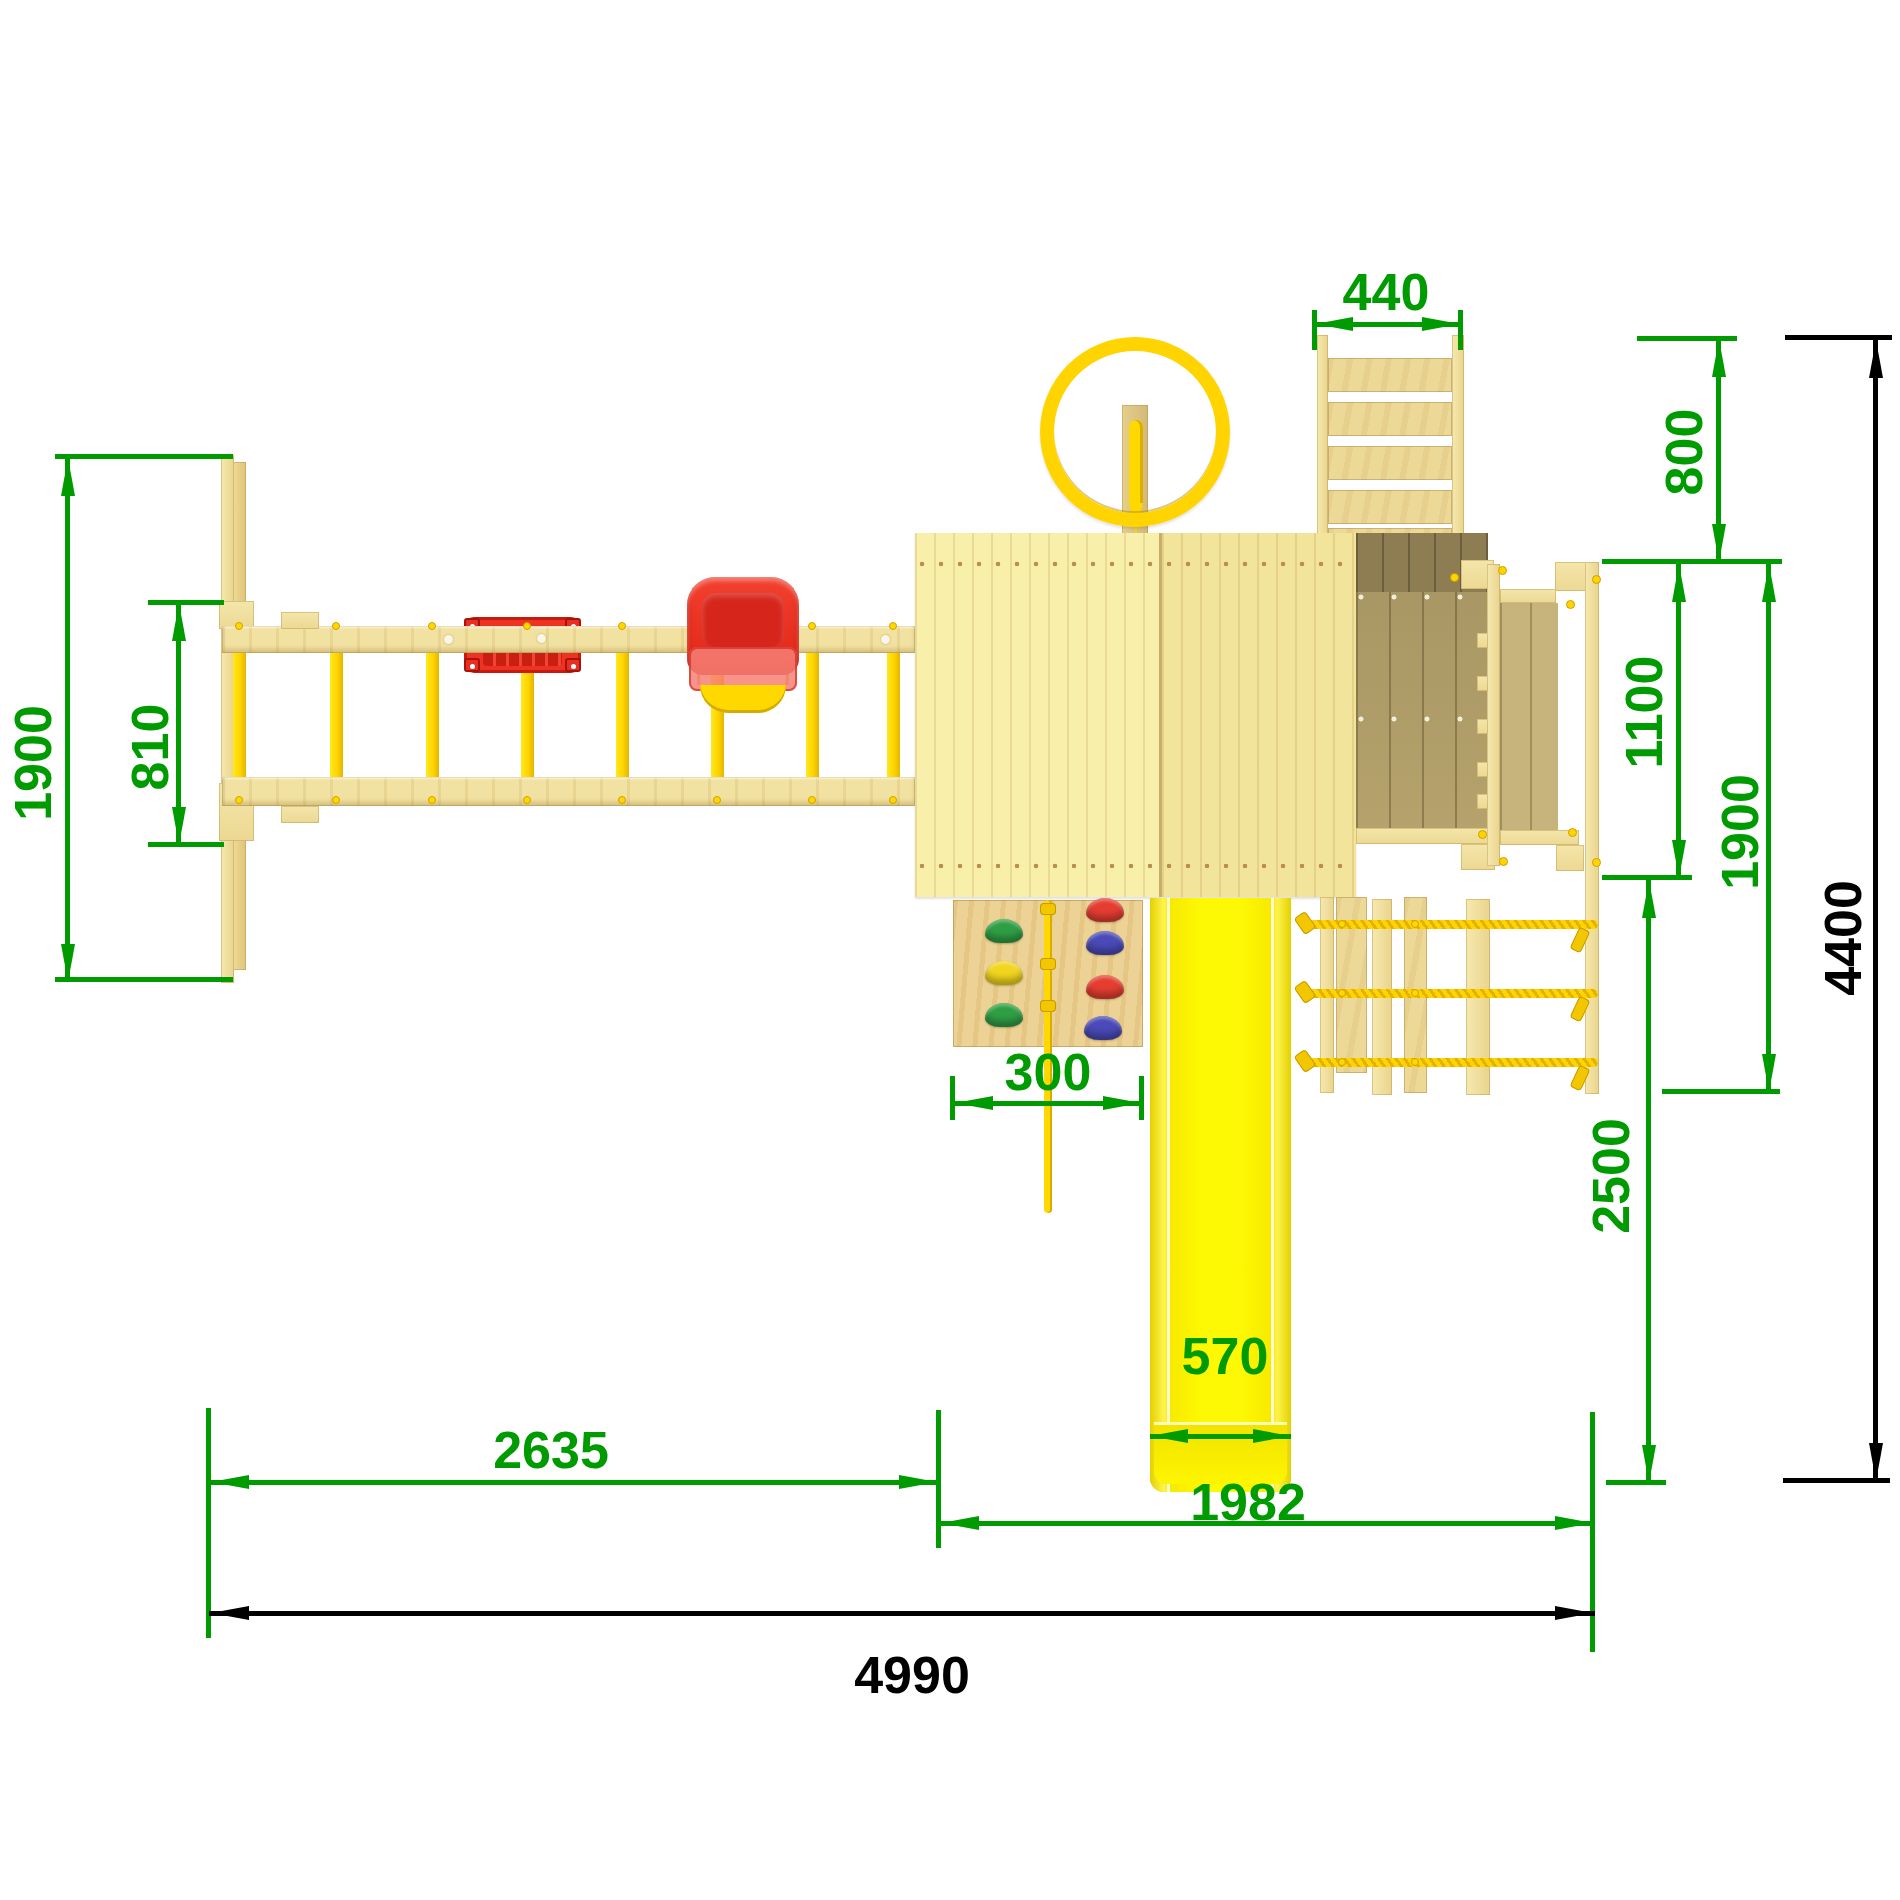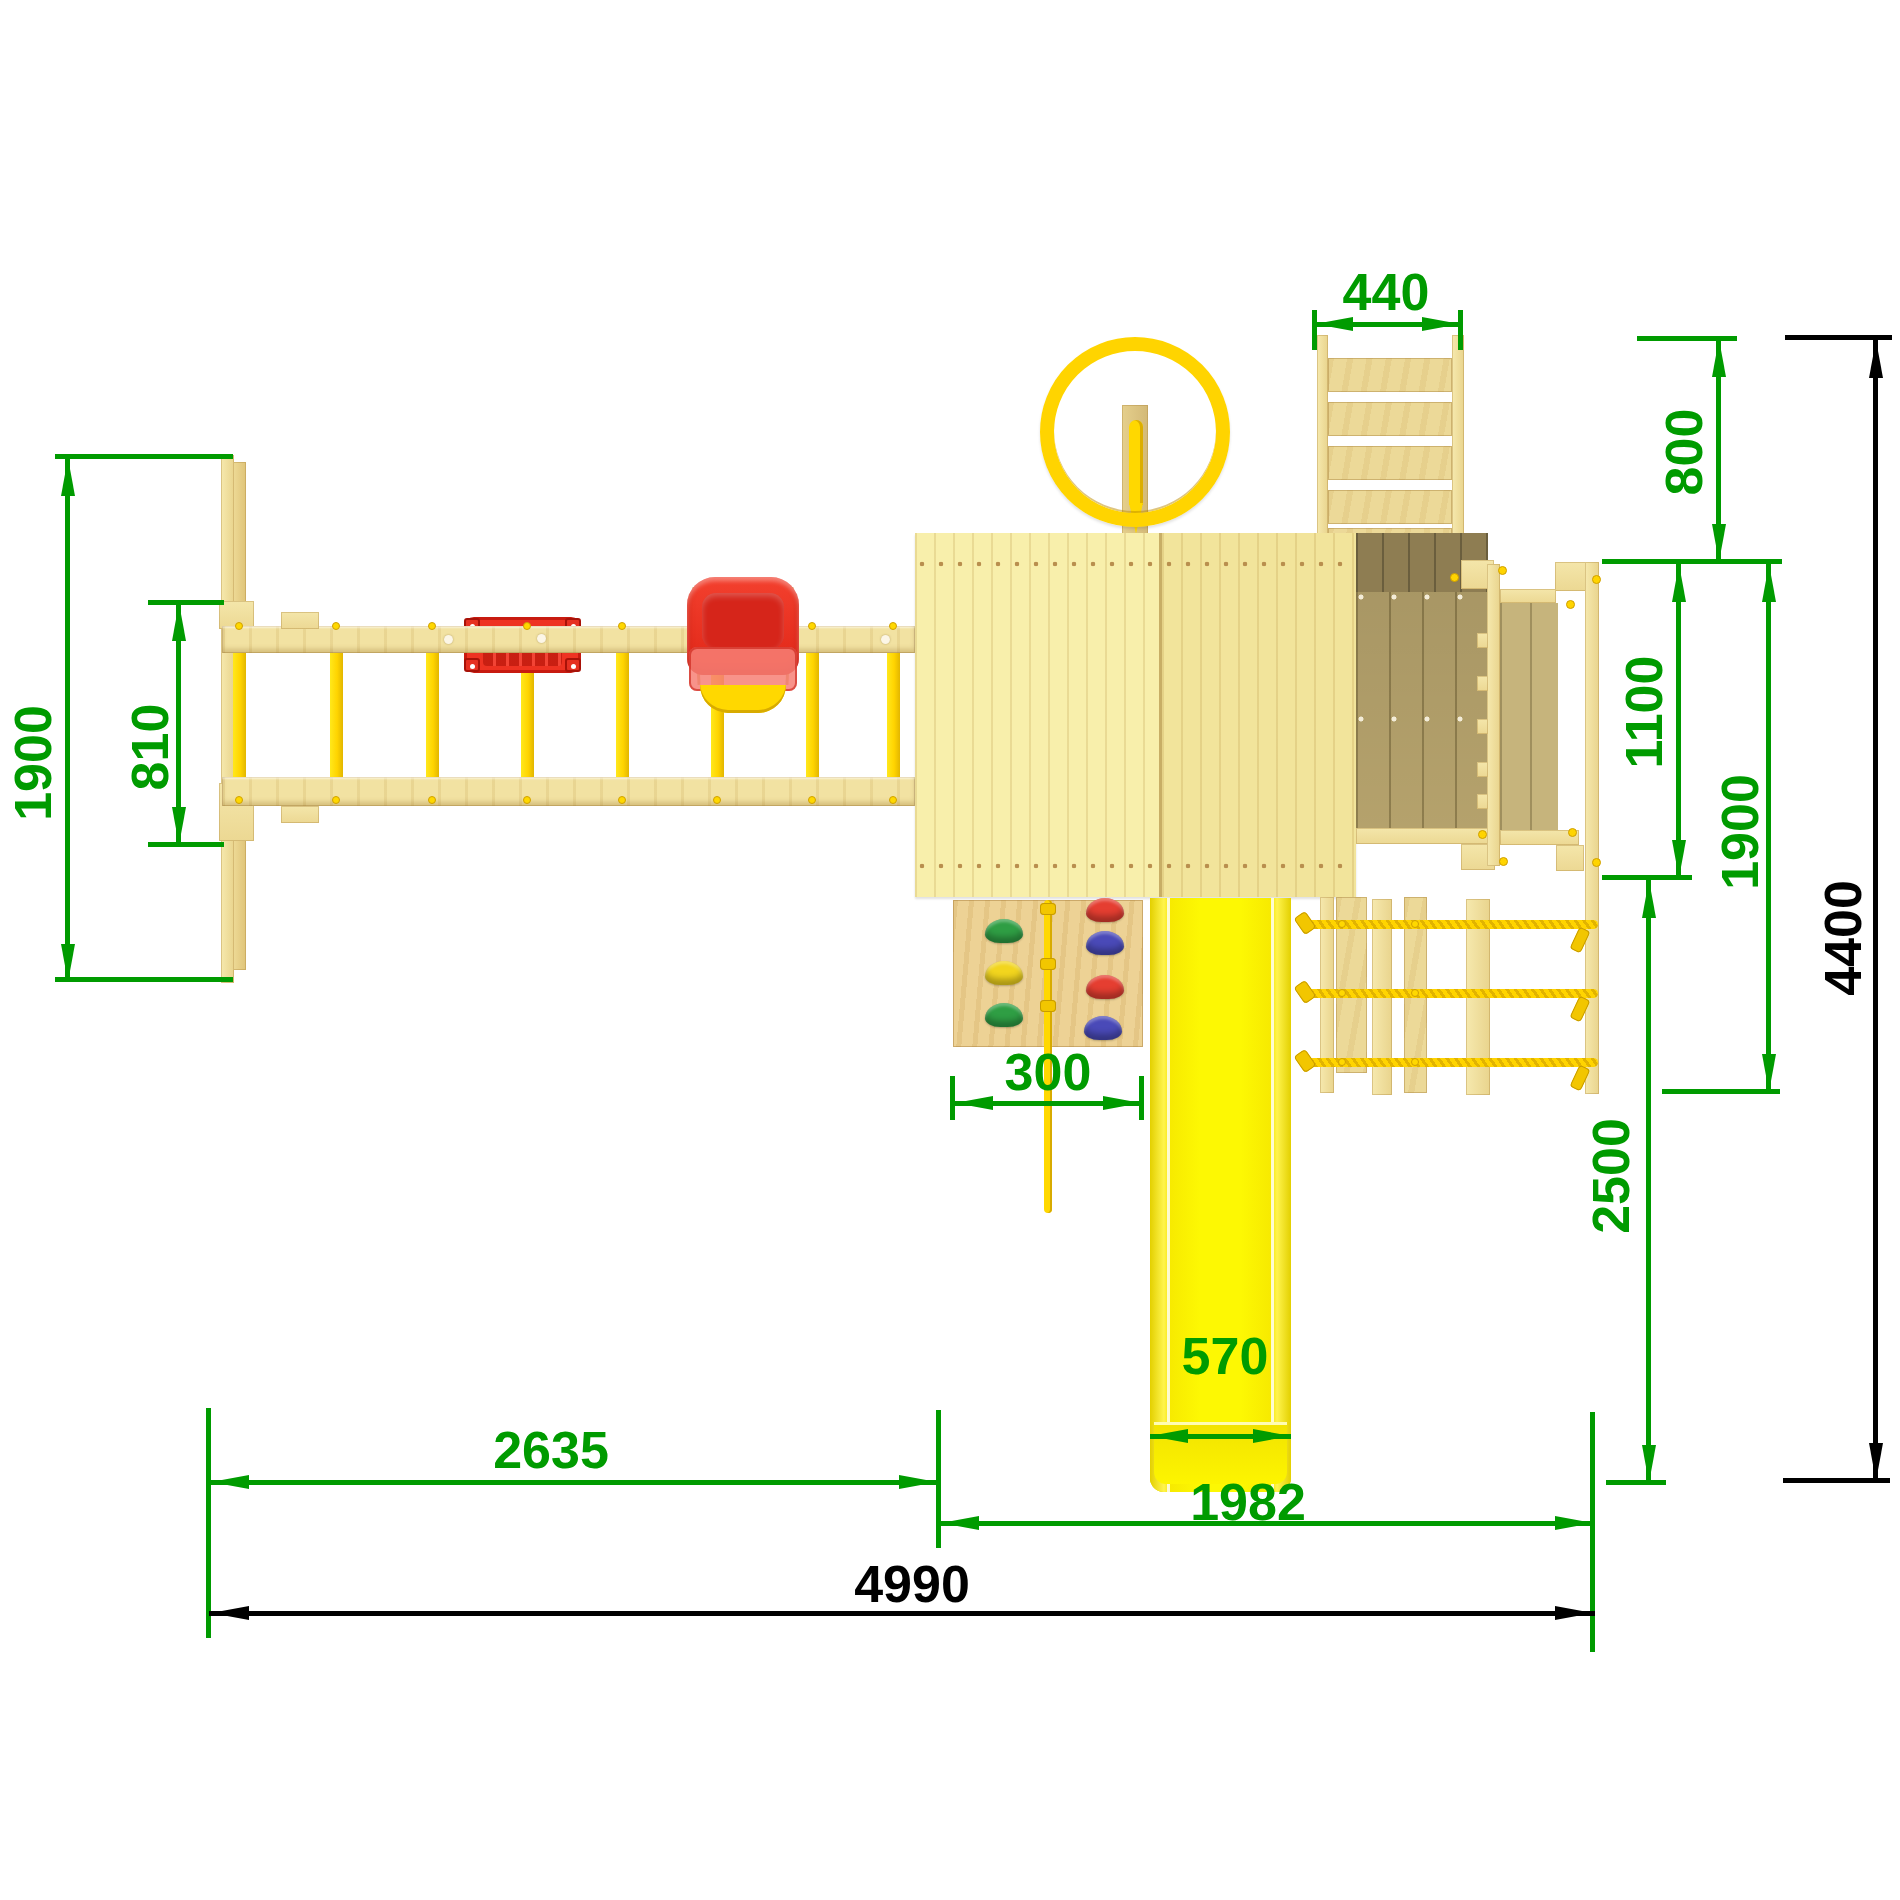--- a/index.html
+++ b/index.html
@@ -318,7 +318,7 @@
     <div class="dl" style="left:209px;top:1611px;width:1386px;height:5px;"></div>
     <div class="arr al" style="left:211px;top:1606px;"></div>
     <div class="arr ar" style="left:1555px;top:1606px;"></div>
-    <div class="dlabel" style="left:912px;top:1584px;">4990</div>
+    <div class="dlabel" style="left:912px;top:1675px;">4990</div>
 
     <div class="dl" style="left:1873px;top:338px;width:5px;height:1145px;"></div>
     <div class="arr au" style="left:1869px;top:340px;"></div>

